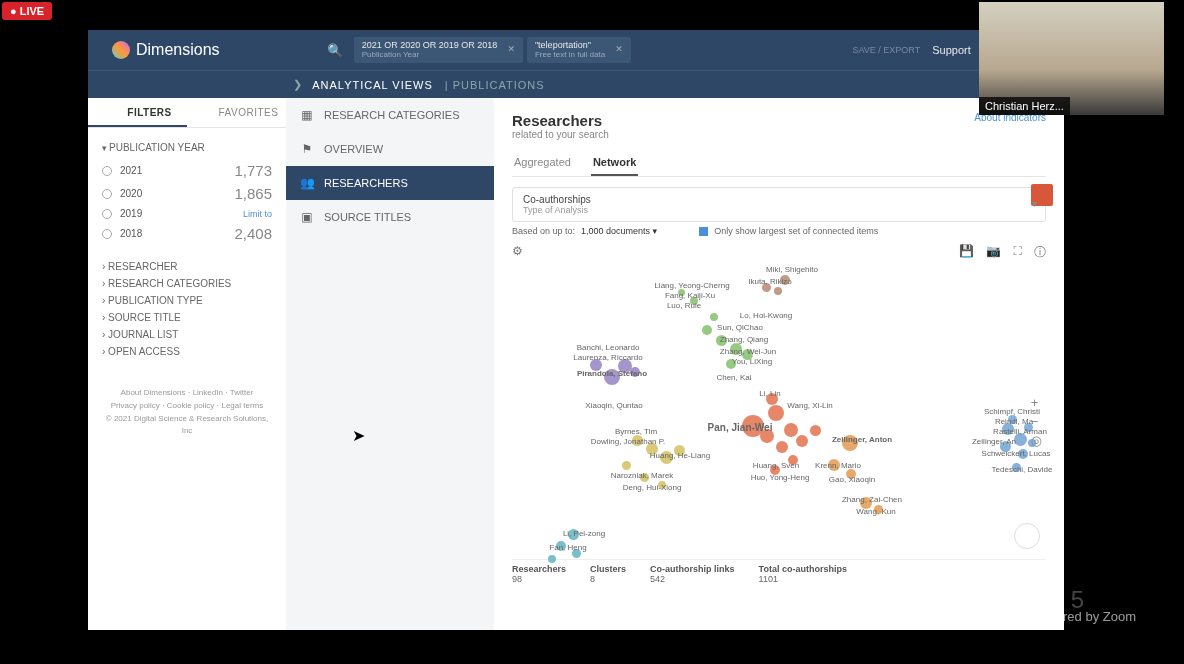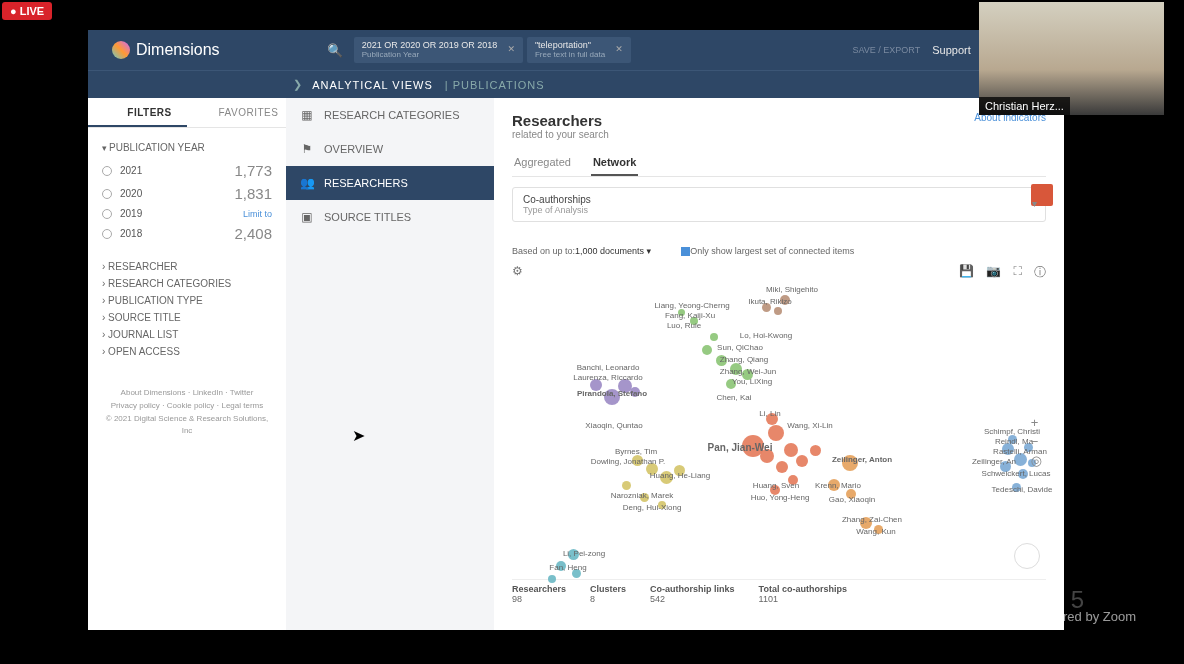--- a/index.html
+++ b/index.html
@@ -145,7 +145,7 @@
         <div class="year-row">
             <span class="radio"></span>
             <span>2020</span>
-            <span class="val">1,831</span>
+            <span class="val">1,865</span>
           </div>
         <div class="year-row">
             <span class="radio"></span>

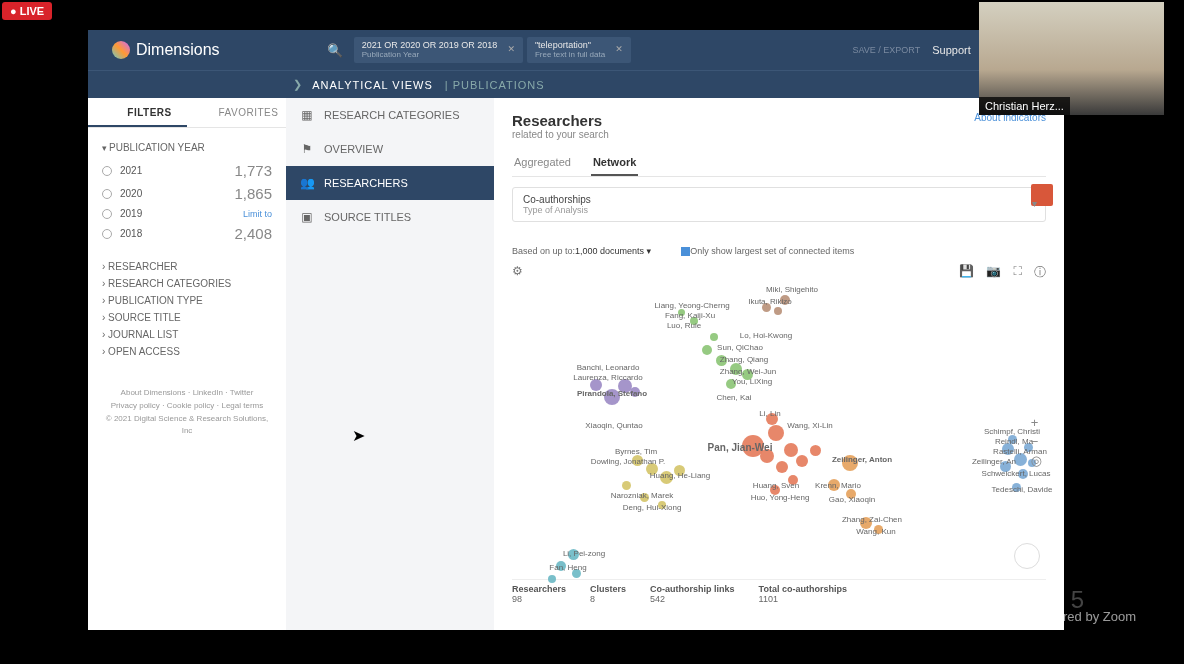--- a/index.html
+++ b/index.html
@@ -57,7 +57,7 @@
 .analysis-box .t1 { font-weight: normal; color: #444; }
 .analysis-box .t2 { color: #999; font-size: 9px; }
 .vos-badge { position: absolute; right: -8px; top: -4px; width: 22px; height: 22px; background: #d8573a; border-radius: 2px; }
-.controls-row { display: flex; align-items: center; font-size: 9px; color: #666; margin-top: 24px; text-align: right; }
+.controls-row { display: flex; align-items: center; gap: 6px; font-size: 9px; color: #666; margin-top: 4px; text-align: right; }
 .controls-row .dd { color: #333; }
 .controls-row .cb { width: 9px; height: 9px; background: #4a90d9; display: inline-block; }
 .toolbar-row { display: flex; margin-top: 8px; font-size: 12px; color: #777; }

